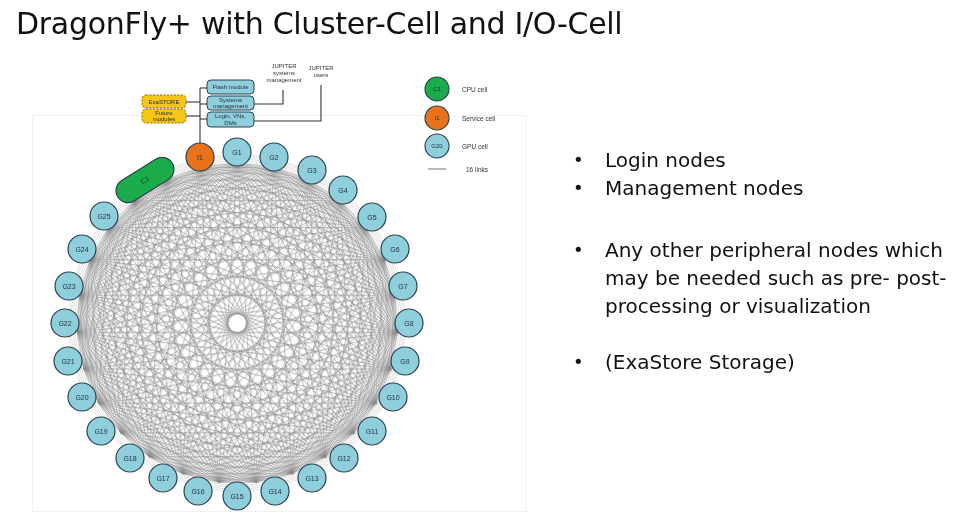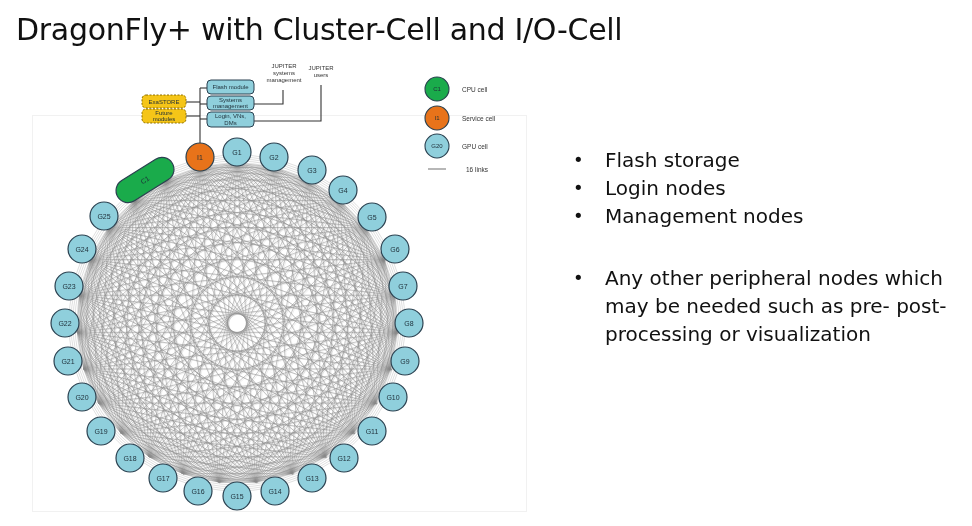--- a/index.html
+++ b/index.html
@@ -4,7 +4,7 @@
 <style>
   html, body { margin: 0; padding: 0; background: #ffffff; }
   body { width: 972px; height: 526px; position: relative; overflow: hidden; font-family: "Liberation Sans", sans-serif; }
-  .title { position: absolute; left: 16px; top: 6px; font-size: 30px; color: #111; font-family: "DejaVu Sans", sans-serif; letter-spacing: -0.3px; font-weight: 400; margin-top: 6px; }
+  .title { position: absolute; left: 16px; top: 6px; font-size: 30px; color: #111; font-family: "DejaVu Sans", sans-serif; letter-spacing: -0.3px; font-weight: 400; }
   .figure-frame { position: absolute; left: 32px; top: 115px; width: 495px; height: 397px; border: 1px solid #f1f1f1; box-sizing: border-box; }
   #diagram { position: absolute; left: 0; top: 0; width: 972px; height: 526px; }
   .right-text { position: absolute; left: 573px; top: 146px; font-family: "DejaVu Sans", sans-serif; color: #111; }

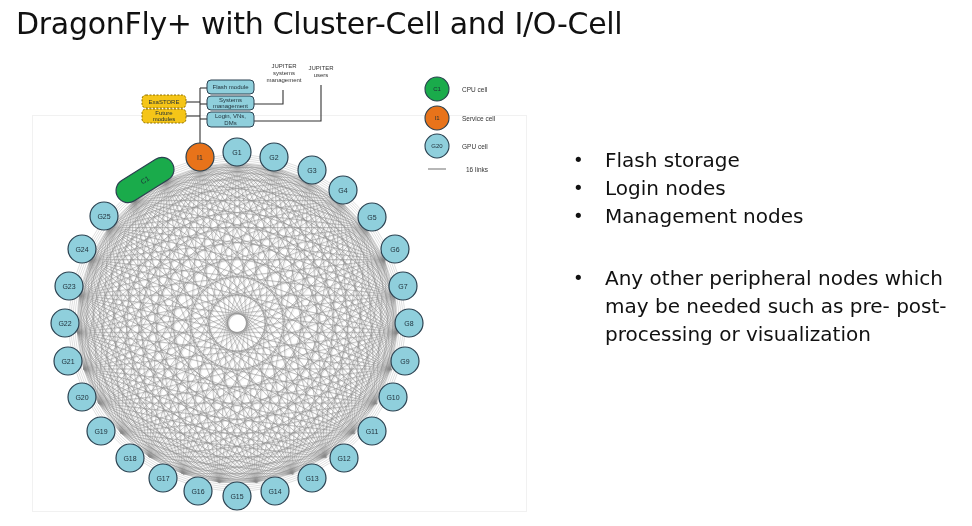--- a/index.html
+++ b/index.html
@@ -913,7 +913,6 @@
 
 <div class="right-text">
   <ul class="bullets">
-    <li>Flash storage</li>
     <li>Login nodes</li>
     <li>Management nodes</li>
     <li style="width:360px;margin-top:34px;">Any other peripheral nodes which may be needed such as pre- post- processing or visualization</li>

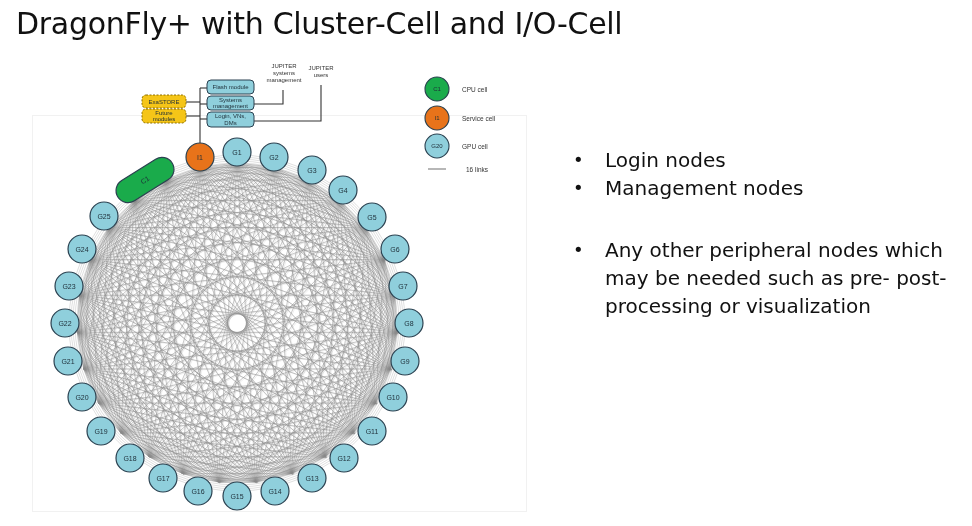--- a/index.html
+++ b/index.html
@@ -919,6 +919,7 @@
   </ul>
   <div class="gap"></div>
   <ul class="bullets">
+    <li>(ExaStore Storage)</li>
   </ul>
 </div>
 

